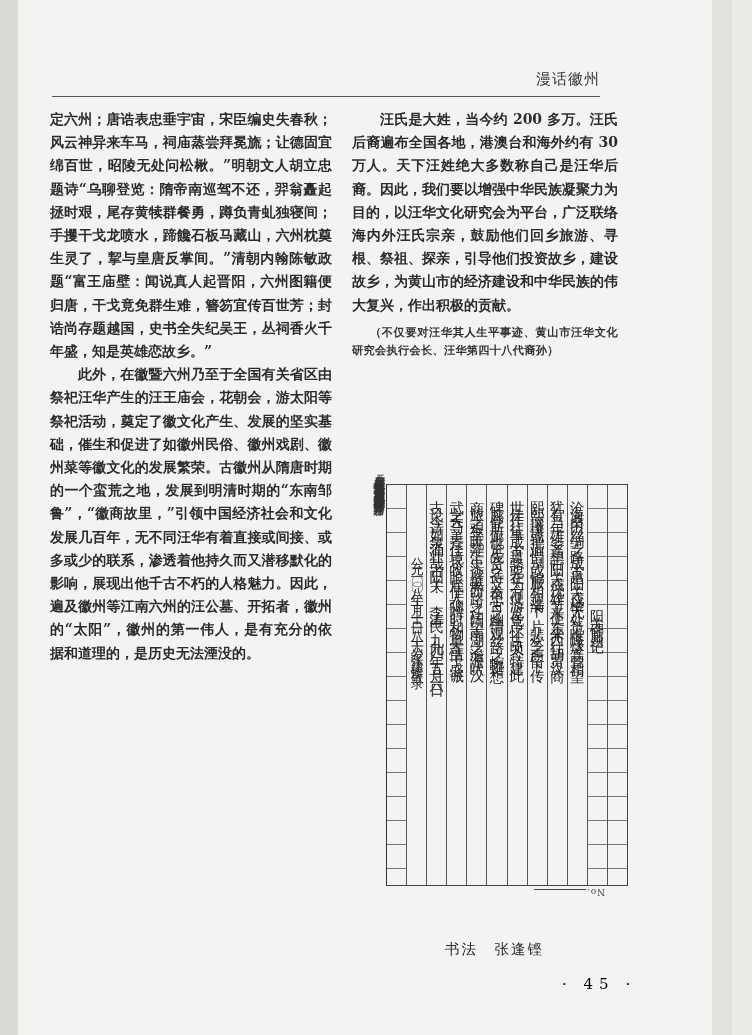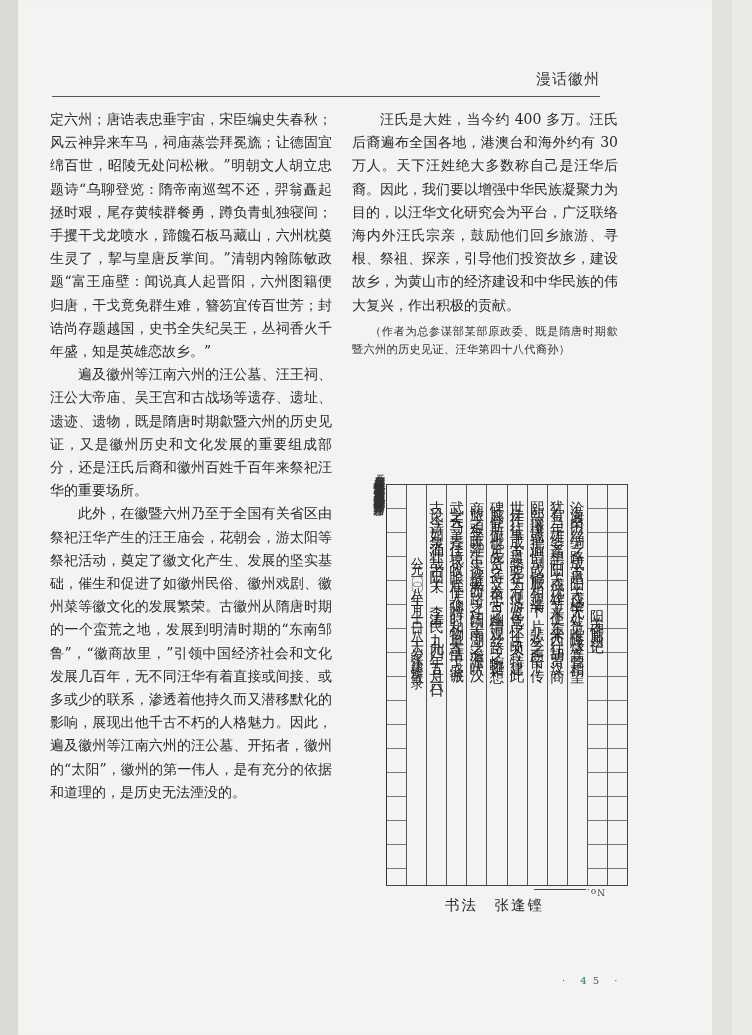--- a/index.html
+++ b/index.html
@@ -30,6 +30,7 @@
     position: absolute; top: 108px;
     font-size: 14px; line-height: 23.2px; color: #2b2b2b;
     text-align: justify;
+    font-weight: bold;
   }
   .col p { margin: 0; }
   .col p.indent { text-indent: 2em; }

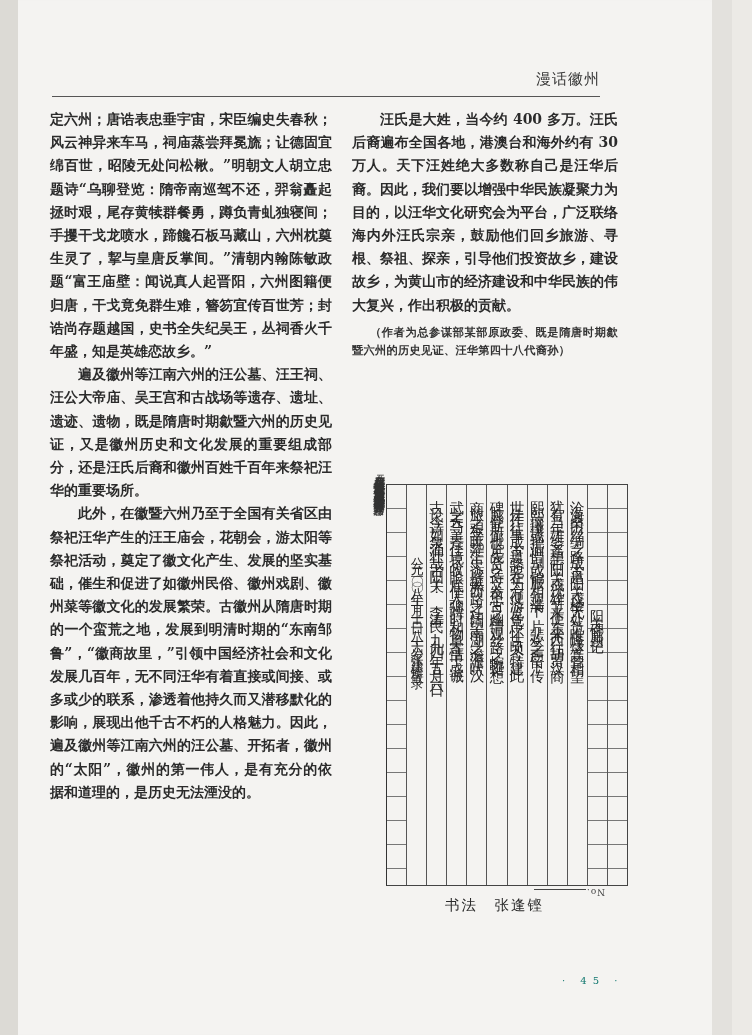--- a/index.html
+++ b/index.html
@@ -105,7 +105,7 @@
 </div>
 
 <div class="col col-right">
-  <p class="indent">汪氏是大姓，当今约 400 多万。汪氏后裔遍布全国各地，港澳台和海外约有 30 万人。天下汪姓绝大多数称自己是汪华后裔。因此，我们要以增强中华民族凝聚力为目的，以汪华文化研究会为平台，广泛联络海内外汪氏宗亲，鼓励他们回乡旅游、寻根、祭祖、探亲，引导他们投资故乡，建设故乡，为黄山市的经济建设和中华民族的伟大复兴，作出积极的贡献。</p>
+  <p class="indent">汪氏是大姓，当今约 200 多万。汪氏后裔遍布全国各地，港澳台和海外约有 30 万人。天下汪姓绝大多数称自己是汪华后裔。因此，我们要以增强中华民族凝聚力为目的，以汪华文化研究会为平台，广泛联络海内外汪氏宗亲，鼓励他们回乡旅游、寻根、祭祖、探亲，引导他们投资故乡，建设故乡，为黄山市的经济建设和中华民族的伟大复兴，作出积极的贡献。</p>
   <p class="author-note">（作者为总参谋部某部原政委、既是隋唐时期歙暨六州的历史见证、汪华第四十八代裔孙）</p>
 </div>
 

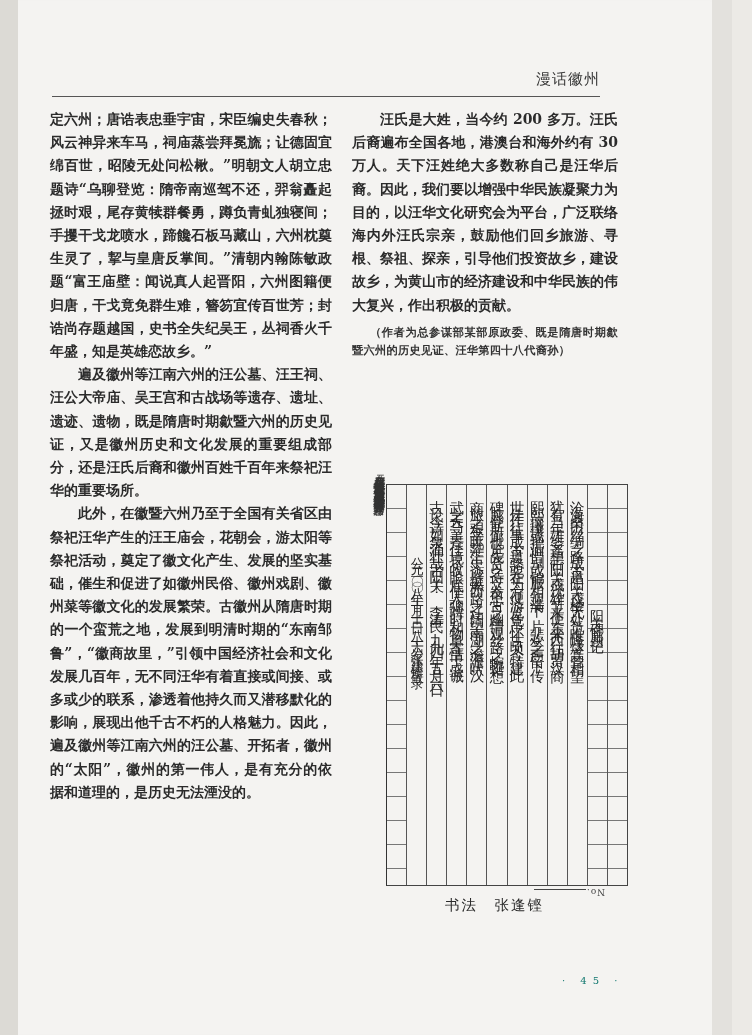--- a/index.html
+++ b/index.html
@@ -106,7 +106,7 @@
 
 <div class="col col-right">
   <p class="indent">汪氏是大姓，当今约 200 多万。汪氏后裔遍布全国各地，港澳台和海外约有 30 万人。天下汪姓绝大多数称自己是汪华后裔。因此，我们要以增强中华民族凝聚力为目的，以汪华文化研究会为平台，广泛联络海内外汪氏宗亲，鼓励他们回乡旅游、寻根、祭祖、探亲，引导他们投资故乡，建设故乡，为黄山市的经济建设和中华民族的伟大复兴，作出积极的贡献。</p>
-  <p class="author-note">（作者为总参谋部某部原政委、既是隋唐时期歙暨六州的历史见证、汪华第四十八代裔孙）</p>
+  <p class="author-note">（不仅要对汪华其人生平事迹、黄山市汪华文化研究会执行会长、汪华第四十八代裔孙）</p>
 </div>
 
 <div class="callig">

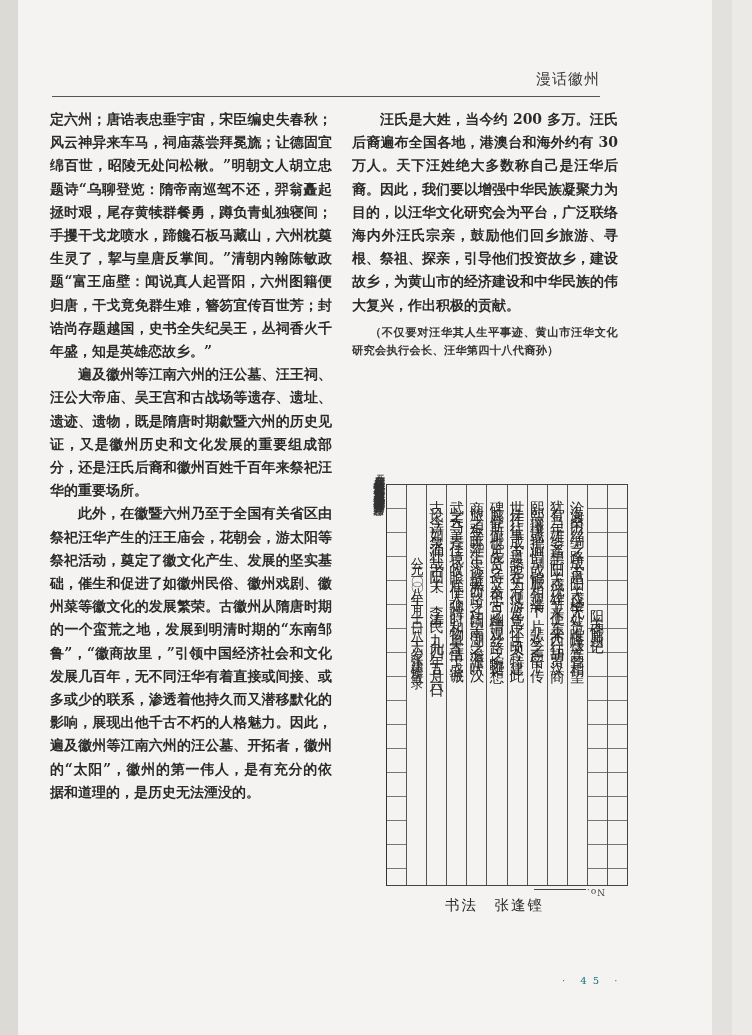--- a/index.html
+++ b/index.html
@@ -100,7 +100,6 @@
 
 <div class="col col-left">
   <p>定六州；唐诰表忠垂宇宙，宋臣编史失春秋；风云神异来车马，祠庙蒸尝拜冕旒；让德固宜绵百世，昭陵无处问松楸。”明朝文人胡立忠题诗“乌聊登览：隋帝南巡驾不还，羿翁矗起拯时艰，尾存黄犊群餐勇，蹲负青虬独寝间；手攫干戈龙喷水，蹄饞石板马藏山，六州枕奠生灵了，挈与皇唐反掌间。”清朝内翰陈敏政题“富王庙壁：闻说真人起晋阳，六州图籍便归唐，干戈竟免群生难，簪笏宜传百世芳；封诰尚存题越国，史书全失纪吴王，丛祠香火千年盛，知是英雄恋故乡。”</p>
-  <p class="indent">遍及徽州等江南六州的汪公墓、汪王祠、汪公大帝庙、吴王宫和古战场等遗存、遗址、遗迹、遗物，既是隋唐时期歙暨六州的历史见证，又是徽州历史和文化发展的重要组成部分，还是汪氏后裔和徽州百姓千百年来祭祀汪华的重要场所。</p>
   <p class="indent">此外，在徽暨六州乃至于全国有关省区由祭祀汪华产生的汪王庙会，花朝会，游太阳等祭祀活动，奠定了徽文化产生、发展的坚实基础，催生和促进了如徽州民俗、徽州戏剧、徽州菜等徽文化的发展繁荣。古徽州从隋唐时期的一个蛮荒之地，发展到明清时期的“东南邹鲁”，“徽商故里，”引领中国经济社会和文化发展几百年，无不同汪华有着直接或间接、或多或少的联系，渗透着他持久而又潜移默化的影响，展现出他千古不朽的人格魅力。因此，遍及徽州等江南六州的汪公墓、开拓者，徽州的“太阳”，徽州的第一伟人，是有充分的依据和道理的，是历史无法湮没的。</p>
 </div>
 

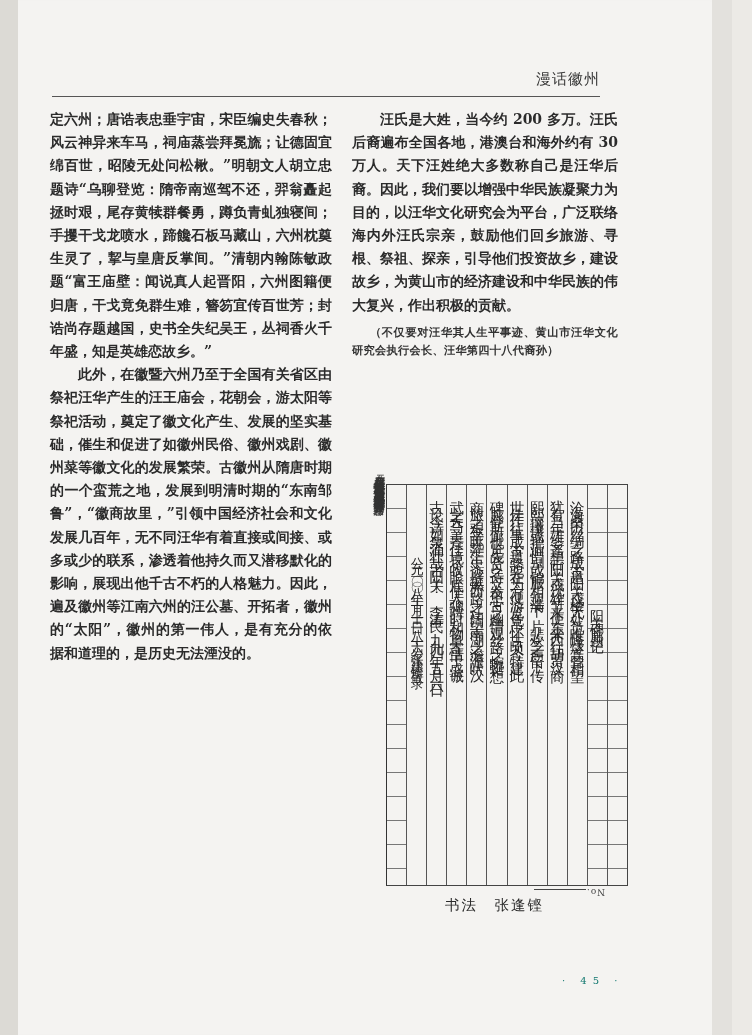--- a/index.html
+++ b/index.html
@@ -79,7 +79,7 @@
   .grid-no-line { position:absolute; left:186px; top:423px; width:52px; border-top:1px solid #444; }
 
   .caption {
-    position: absolute; left: 445px; top: 896px; font-size: 14.5px; color: #2a2a2a;
+    position: absolute; left: 445px; top: 940px; font-size: 14.5px; color: #2a2a2a;
     letter-spacing: 2px; word-spacing: 10px;
   }
   .page-num {

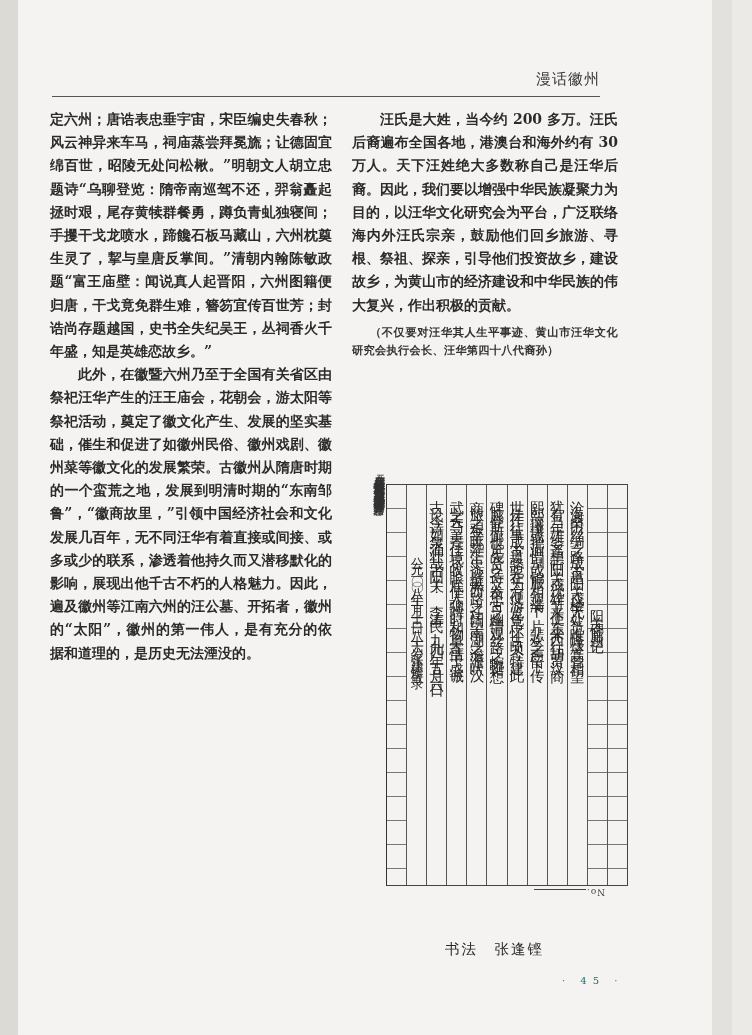--- a/index.html
+++ b/index.html
@@ -83,7 +83,7 @@
     letter-spacing: 2px; word-spacing: 10px;
   }
   .page-num {
-    position: absolute; left: 562px; top: 975px; font-size: 10px; color: #0f766e;
+    position: absolute; left: 562px; top: 975px; font-size: 15px; color: #000000;
     letter-spacing: 6px;
   }
 </style>

